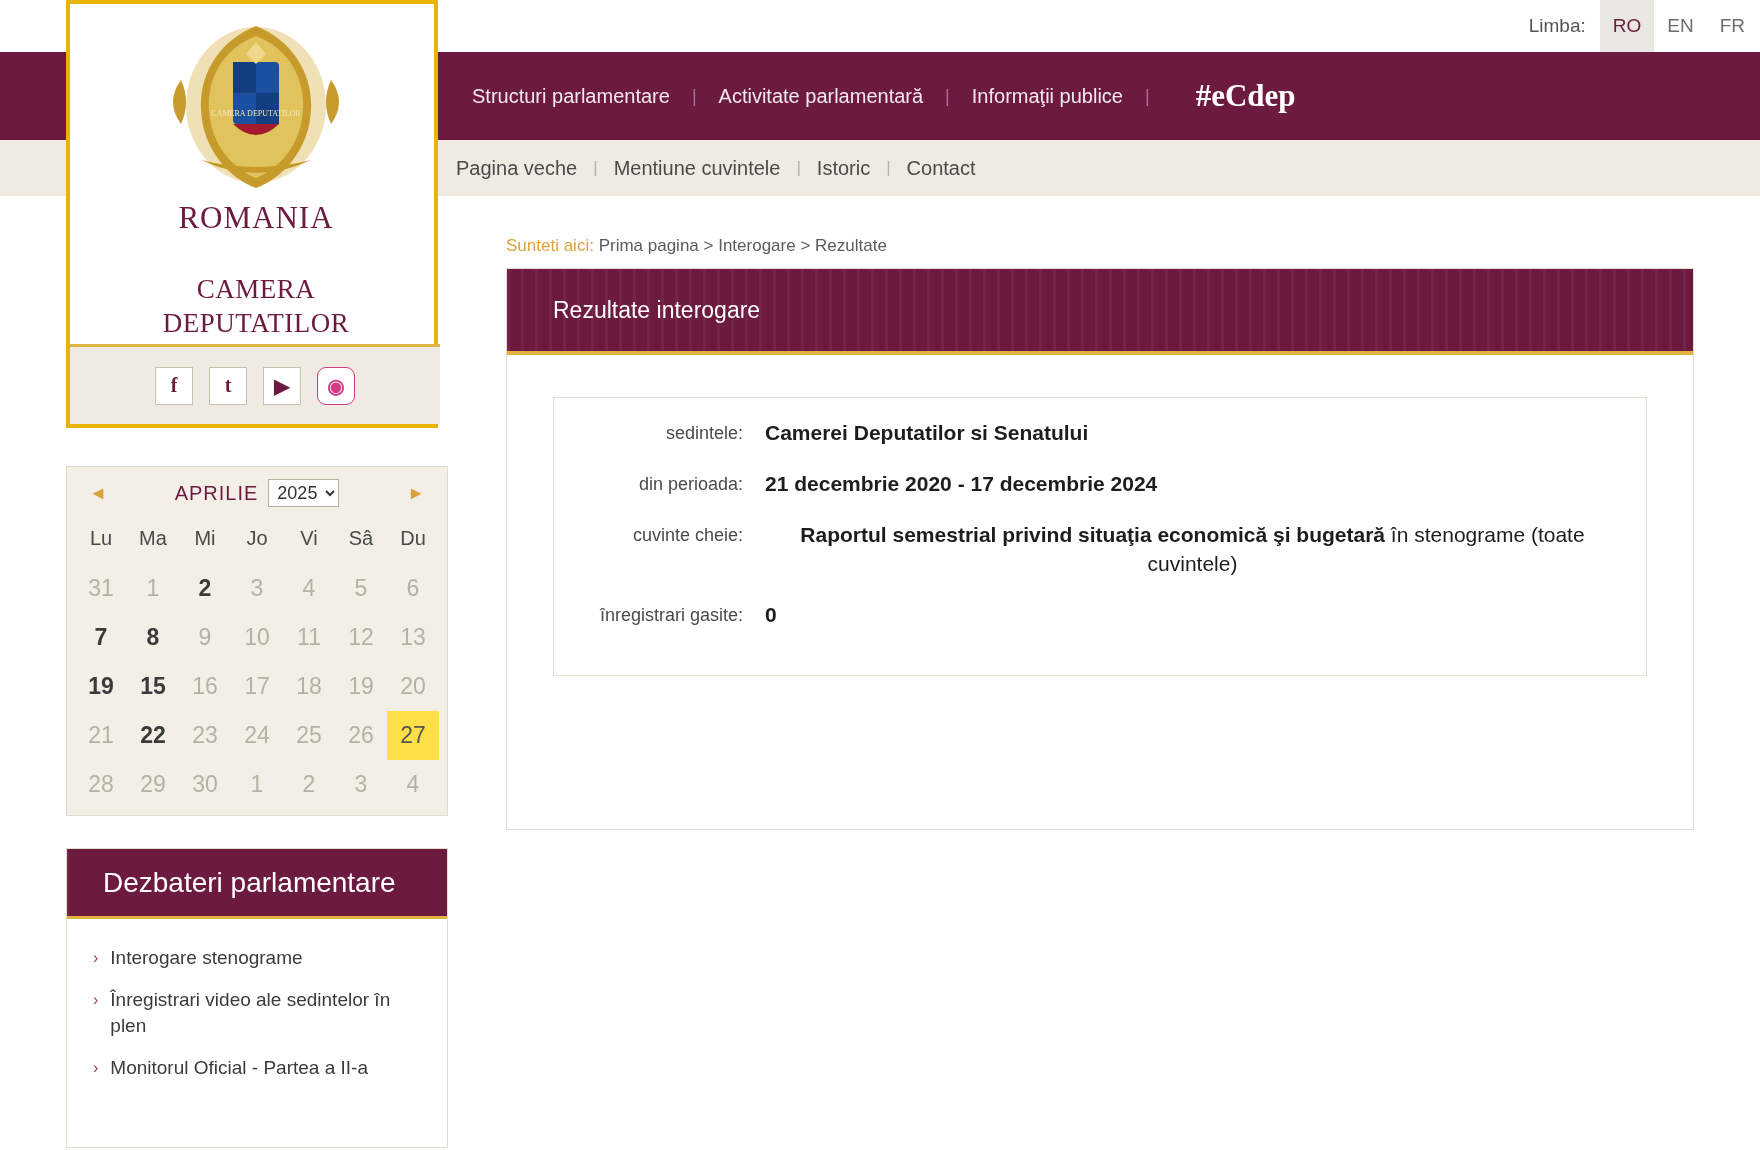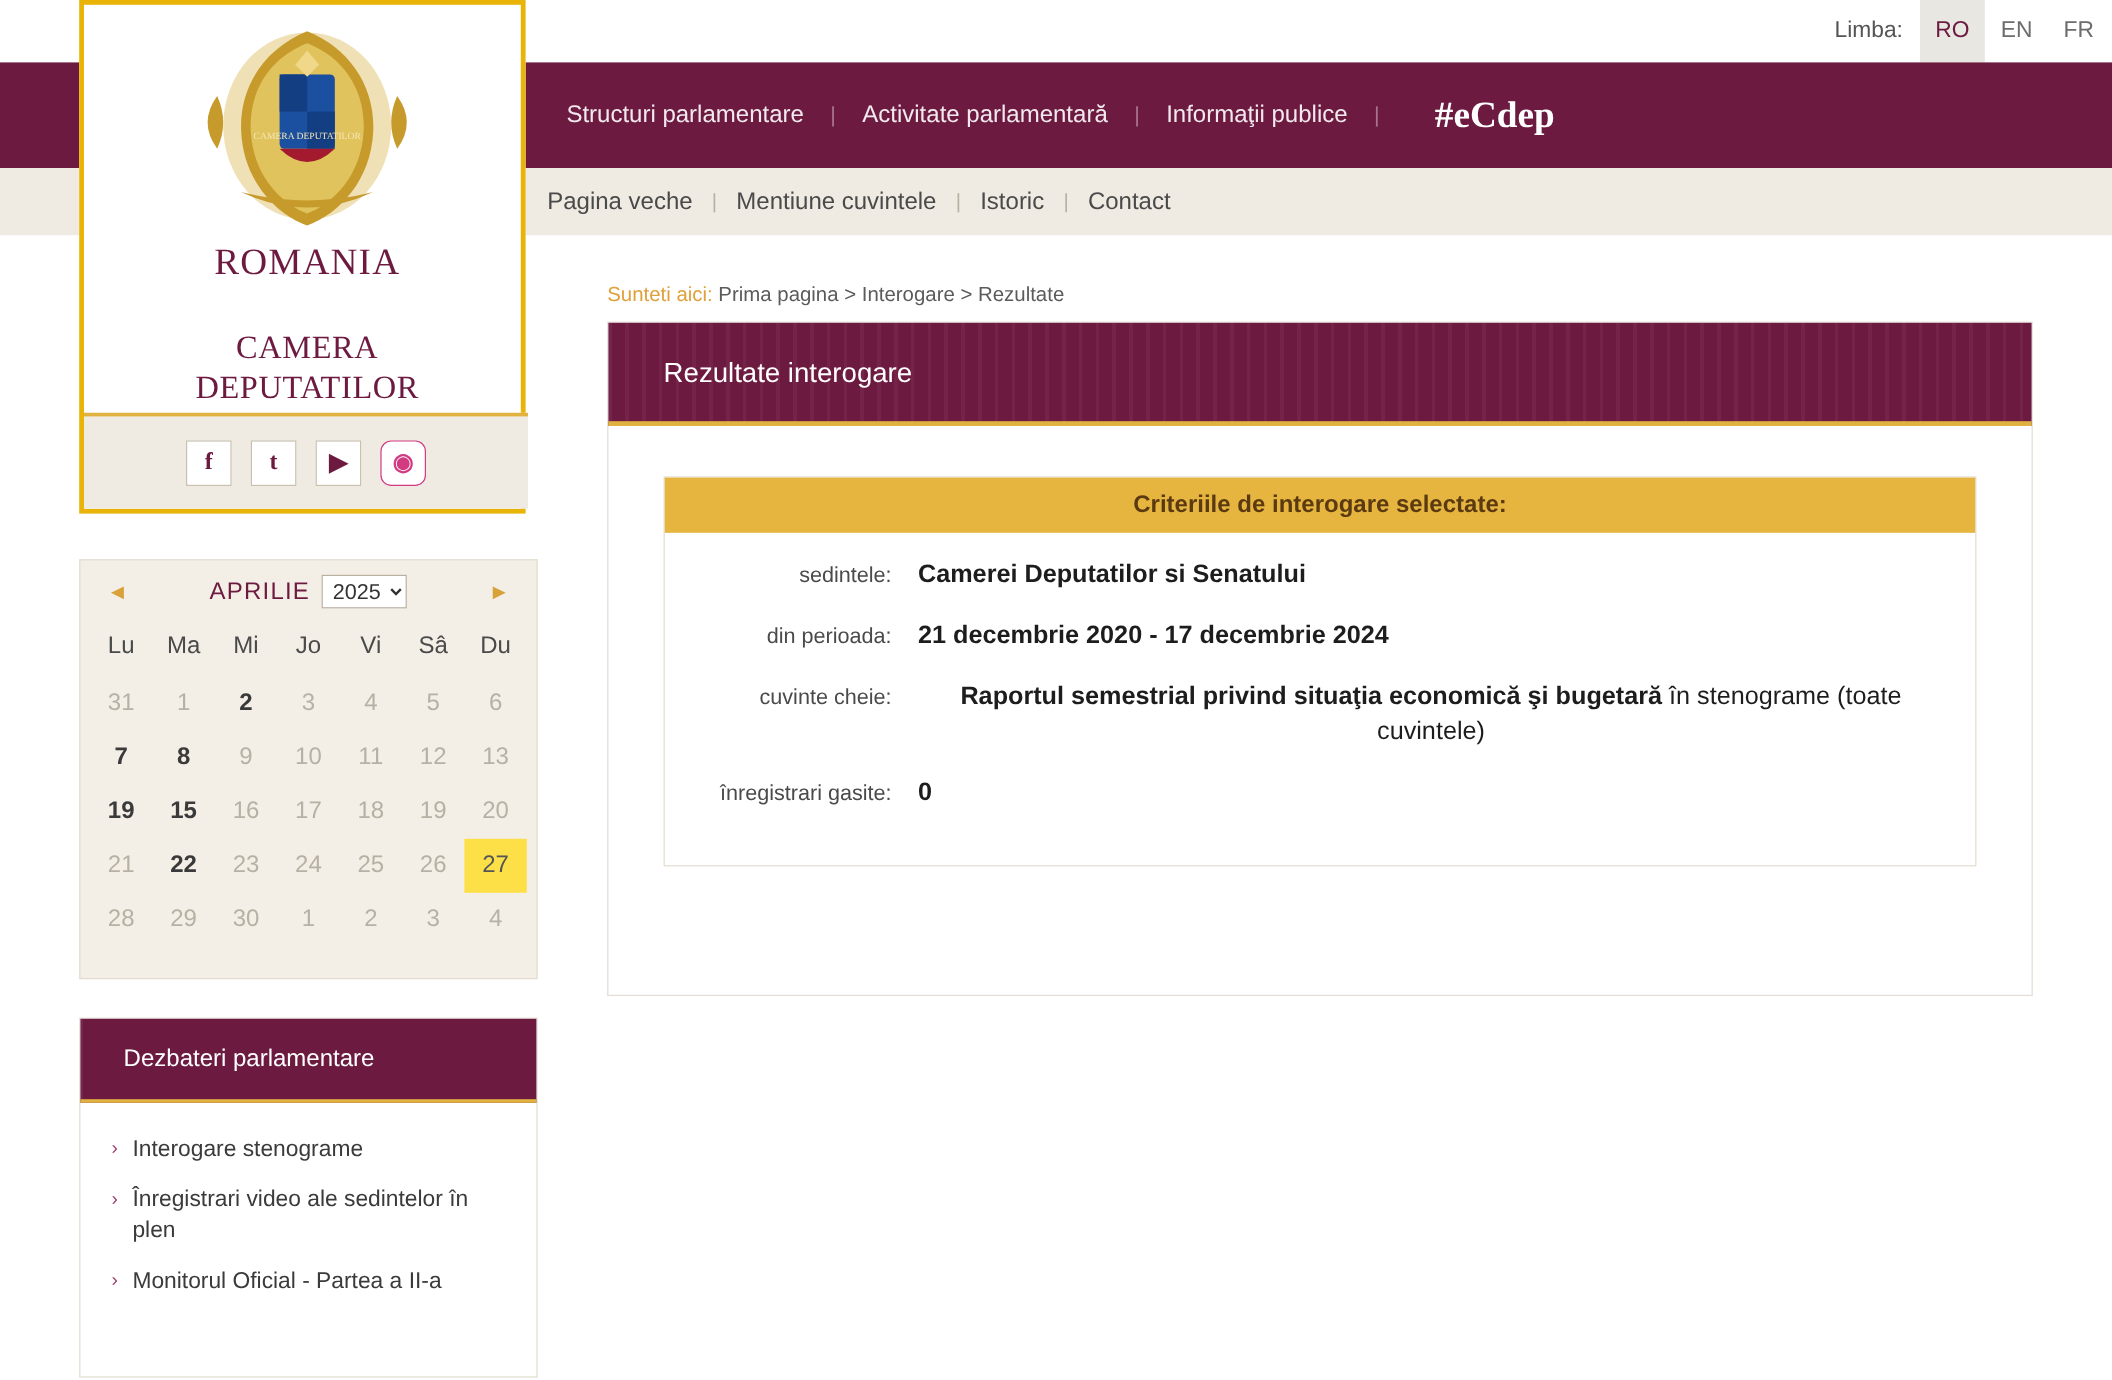--- a/index.html
+++ b/index.html
@@ -336,7 +336,6 @@
   <div class="panel-head">Rezultate interogare</div>
 
   <div class="crit-box">
-    <div class="crit-title">Criteriile de interogare selectate:</div>
     <div class="crit-rows">
 
       <div class="crit-row">

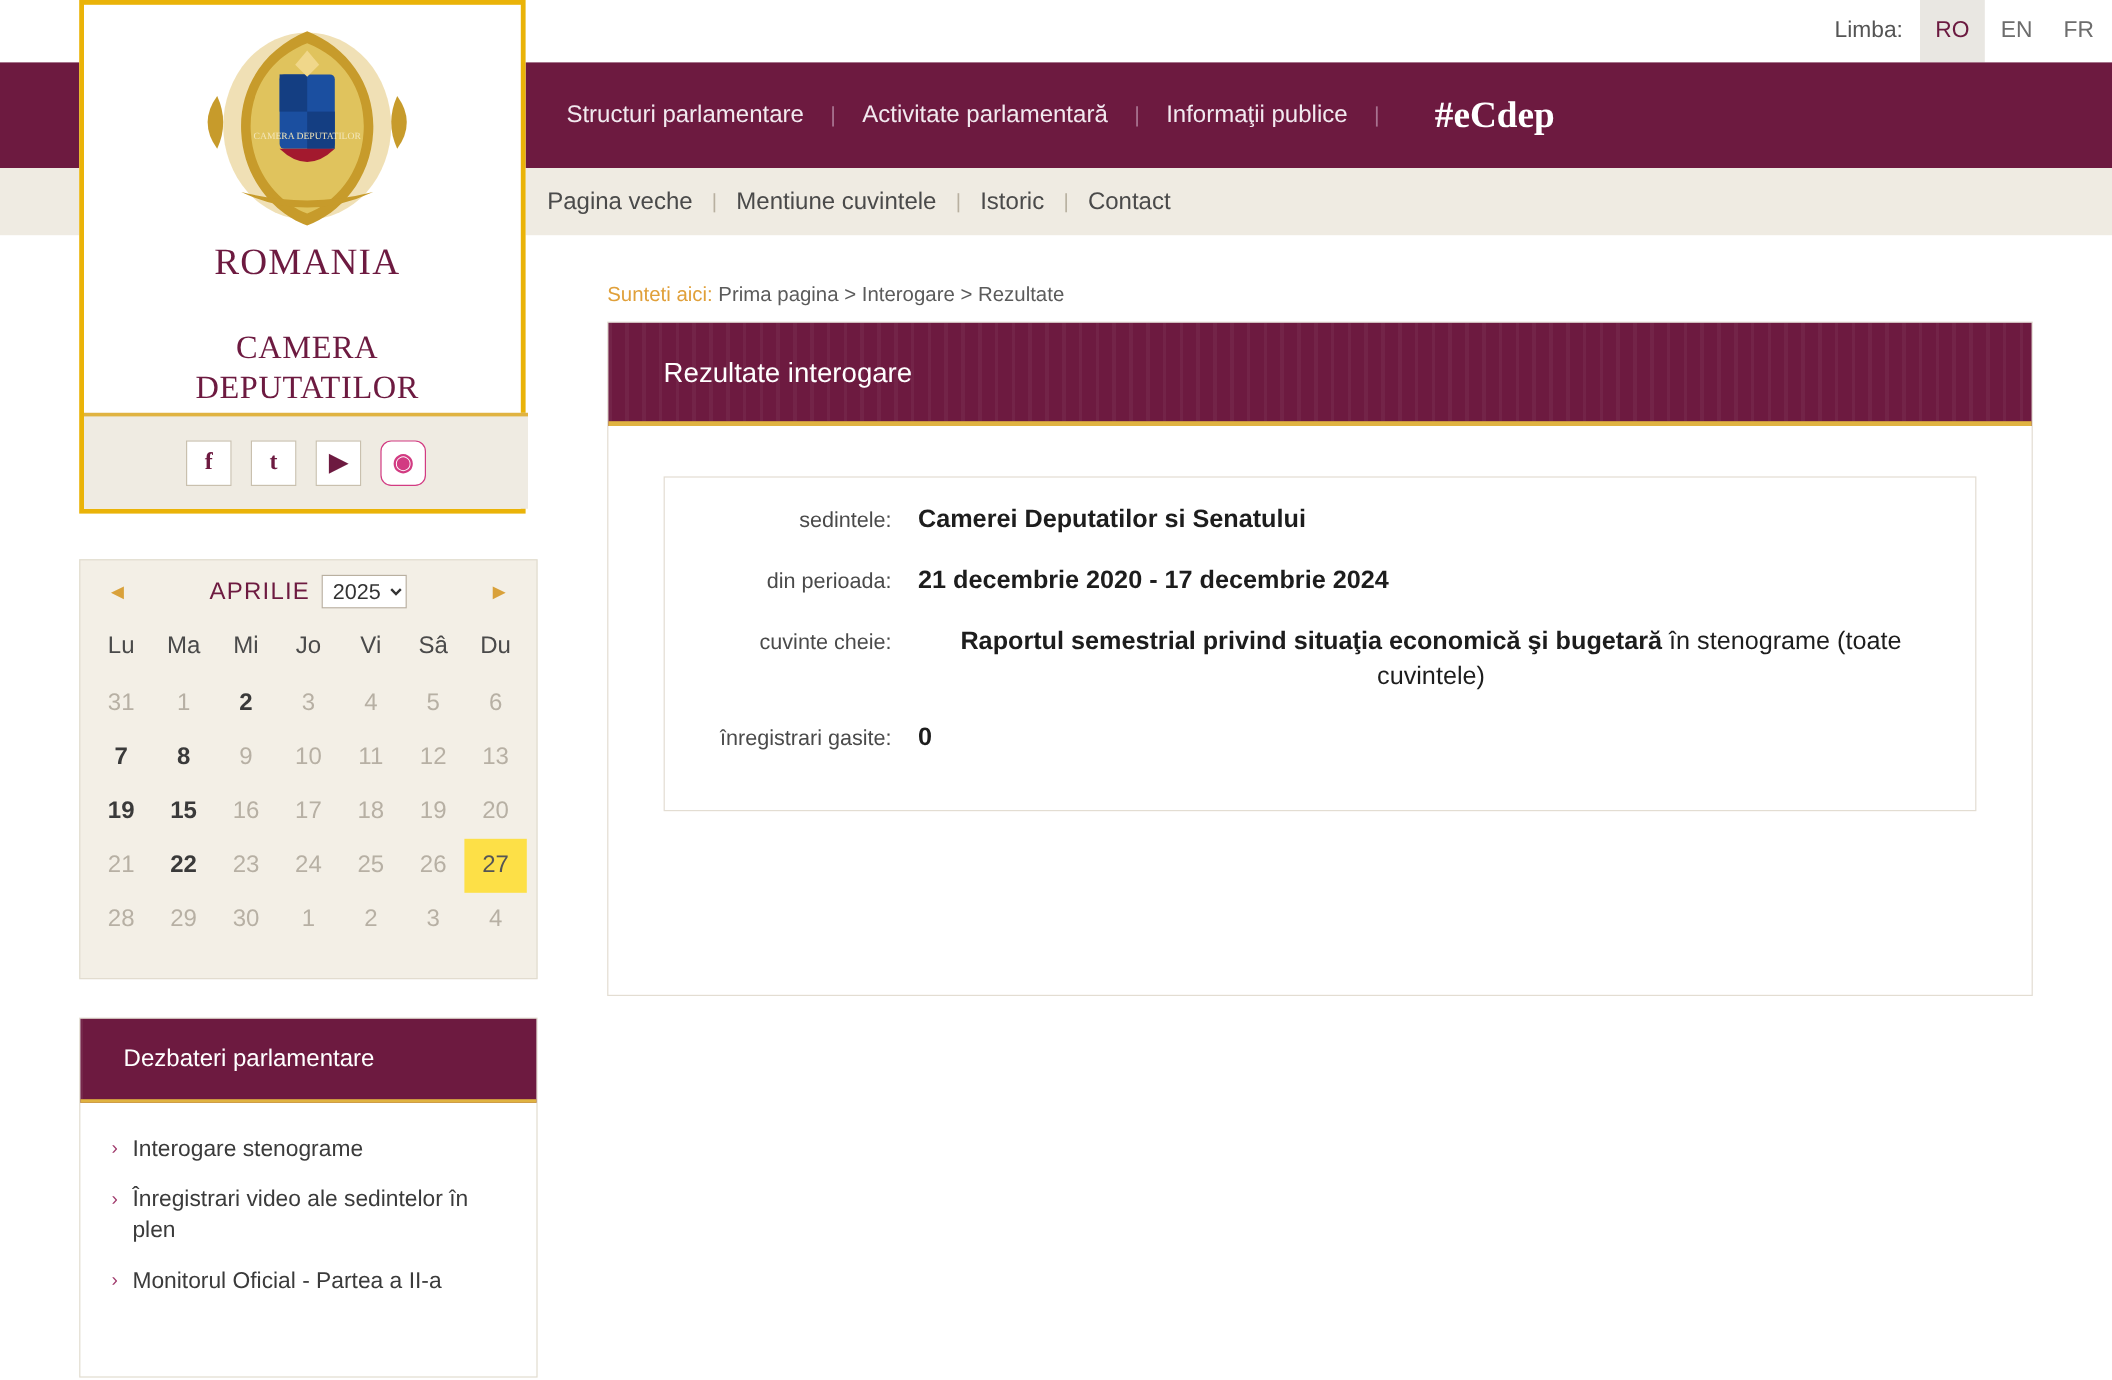--- a/index.html
+++ b/index.html
@@ -128,7 +128,7 @@
     font-size: 20px; color: #4a4a4a; padding: 8px 0 14px;
   }
   .cal-grid .day {
-    font-size: 20px; color: #b7b0a4; padding: 11px 0;
+    font-size: 23px; color: #b7b0a4; padding: 11px 0;
   }
   .cal-grid .day.in { color: #3a3a3a; font-weight: bold; }
   .cal-grid .day.today { background: #fde047; color: #555; }

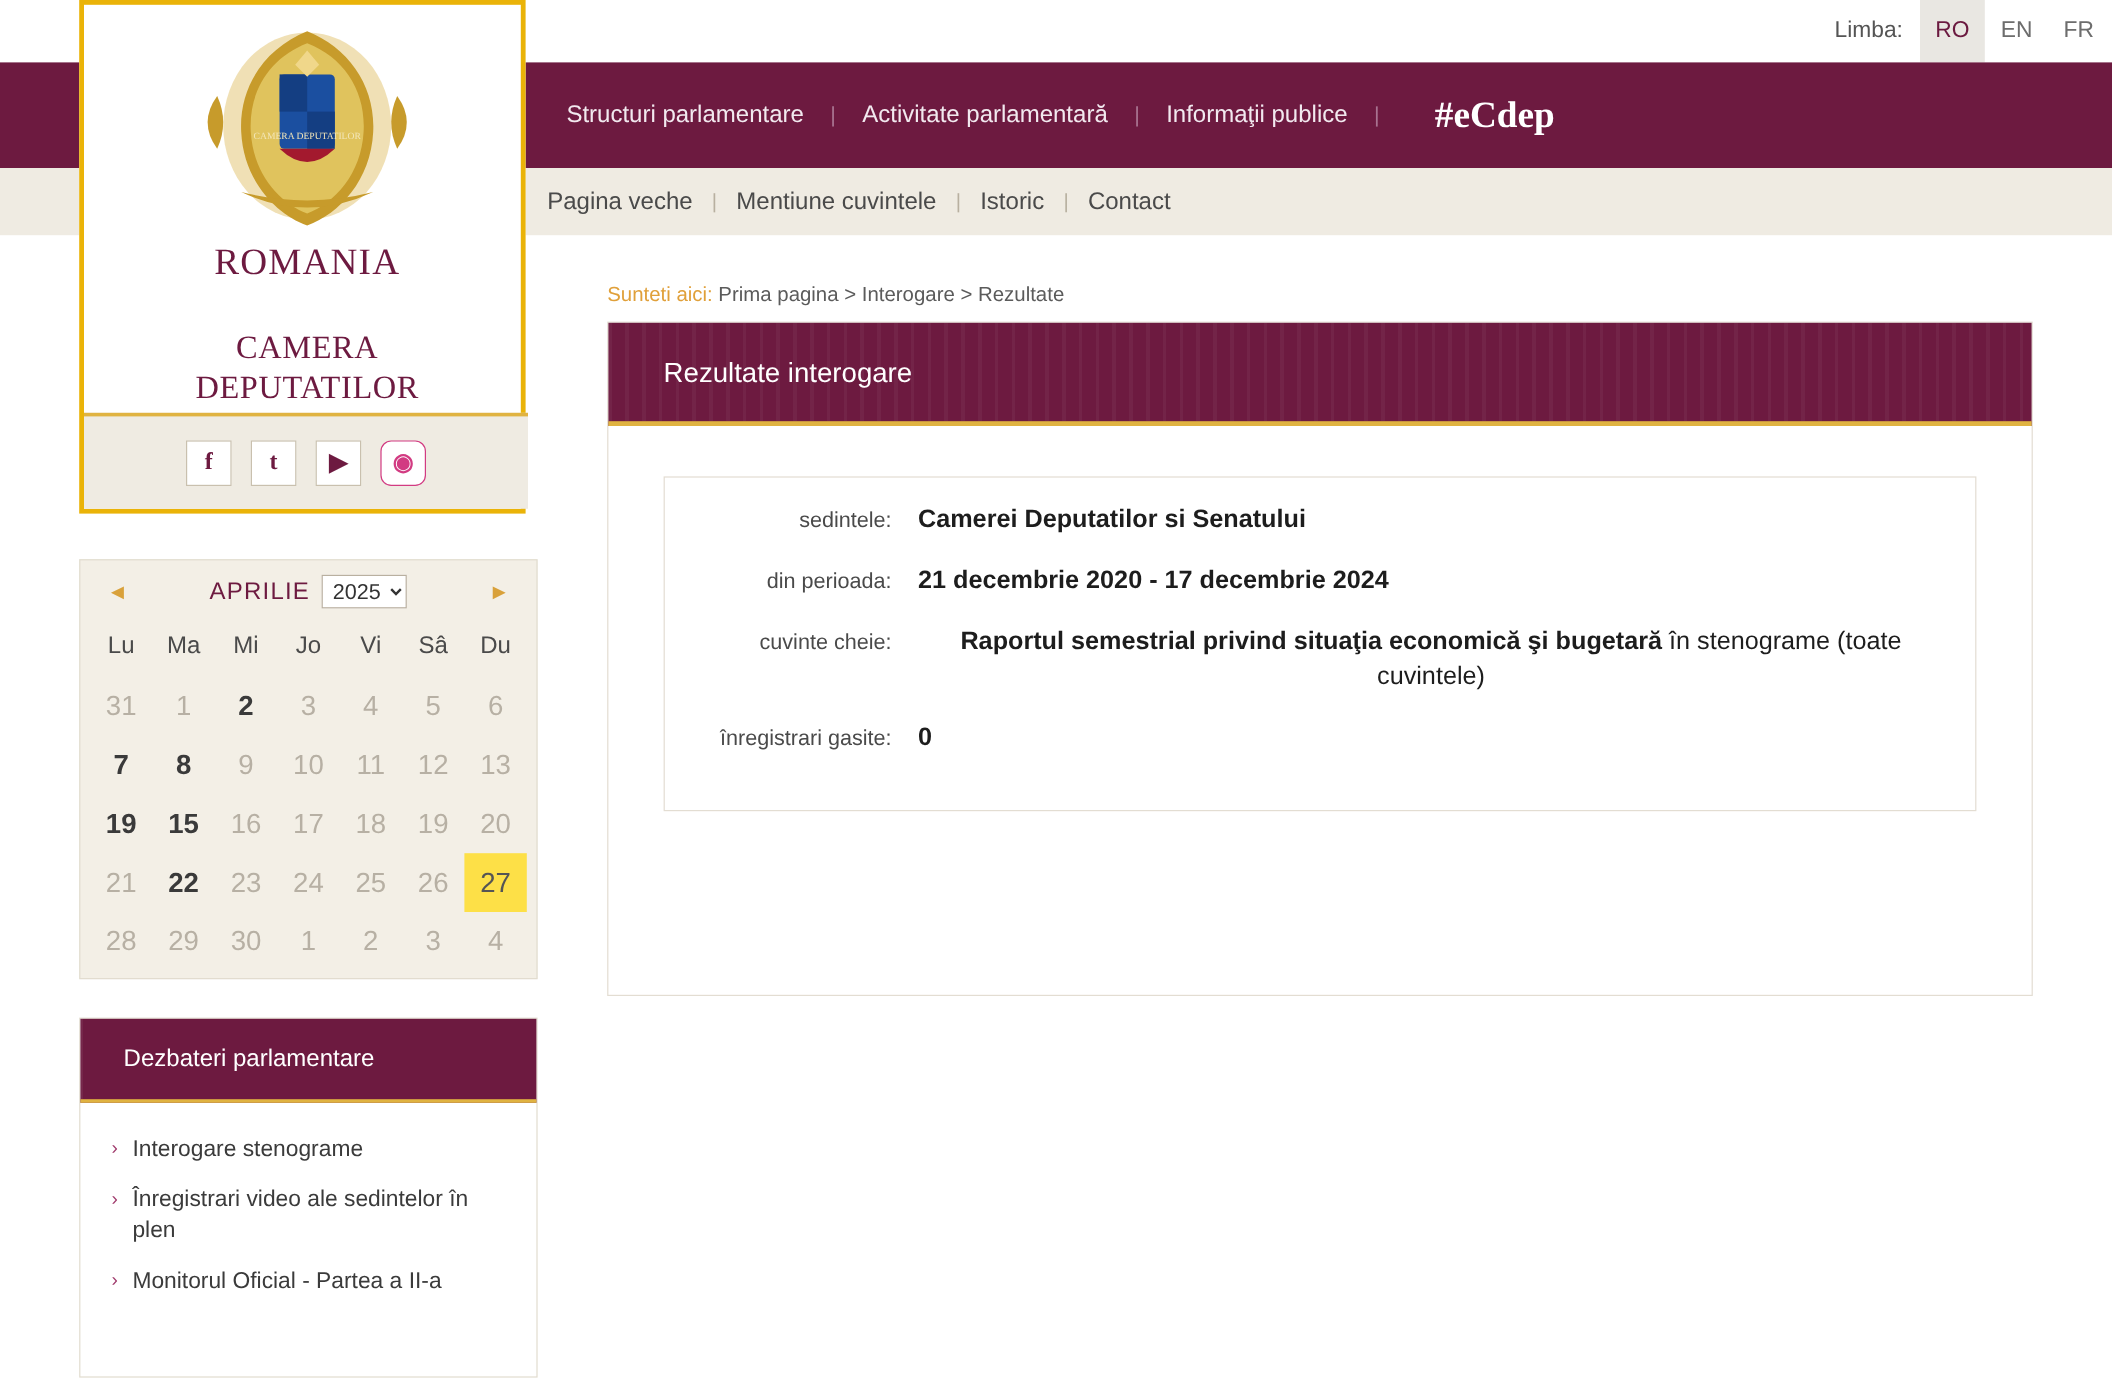--- a/index.html
+++ b/index.html
@@ -141,7 +141,7 @@
   .dez-head {
     height: 70px; background: #6d1a40; border-bottom: 3px solid #e0b341;
     display: flex; align-items: center; padding-left: 36px;
-    color: #fff; font-size: 20px;
+    color: #fff; font-size: 28px;
     background-image: linear-gradient(90deg, rgba(255,255,255,.06) 0 2px, transparent 2px 9px);
   }
   .dez-list { padding: 26px 22px 0 26px; }

